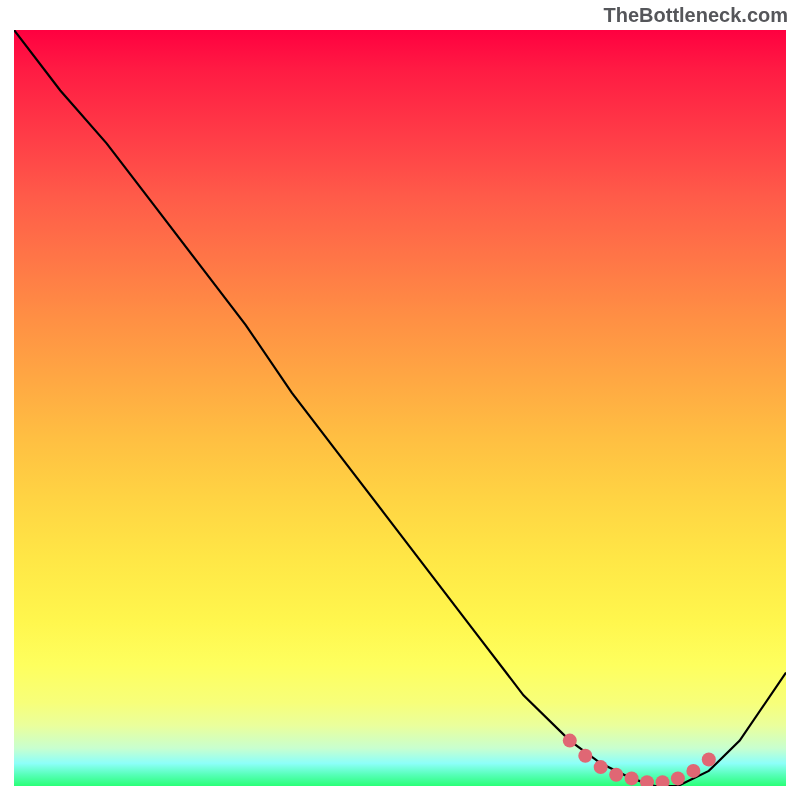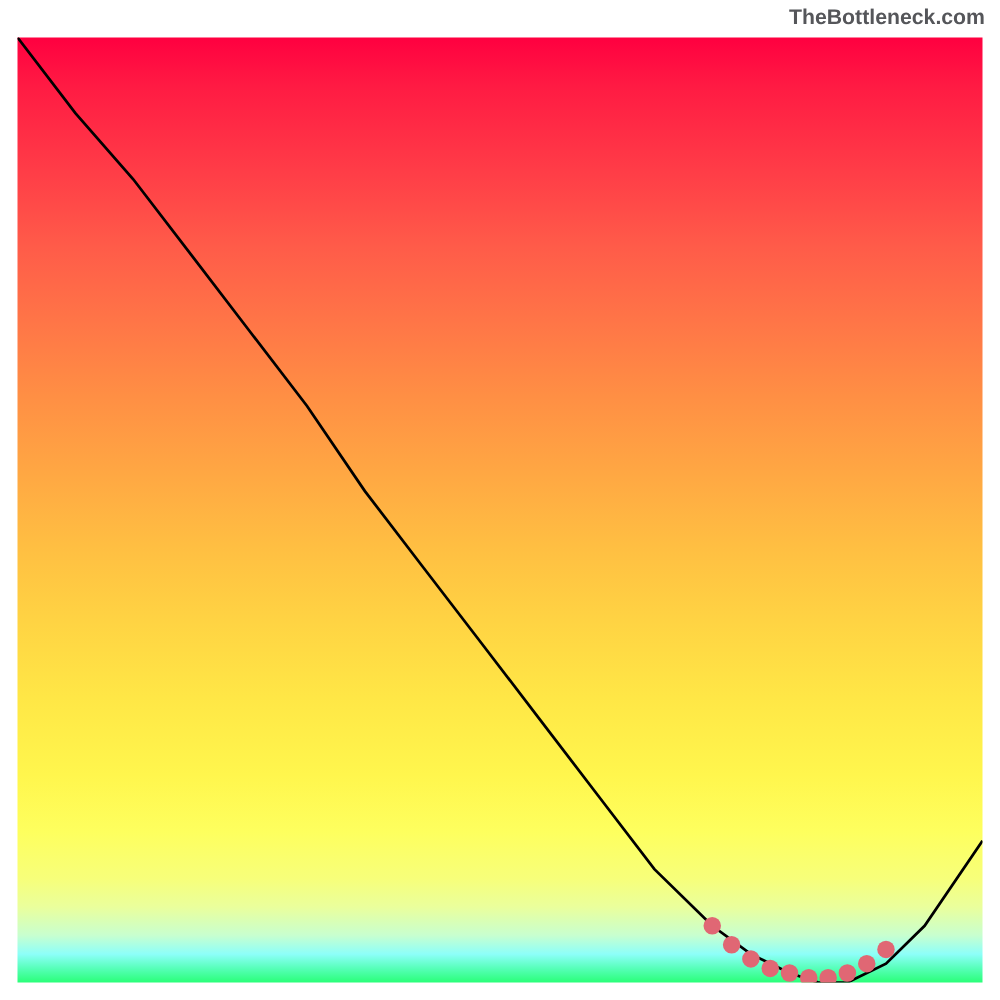--- a/index.html
+++ b/index.html
@@ -15,7 +15,7 @@
     position: absolute;
     top: 4px;
     right: 12px;
-    font-size: 17px;
+    font-size: 20px;
     font-weight: bold;
     color: #55565a;
     z-index: 10;

